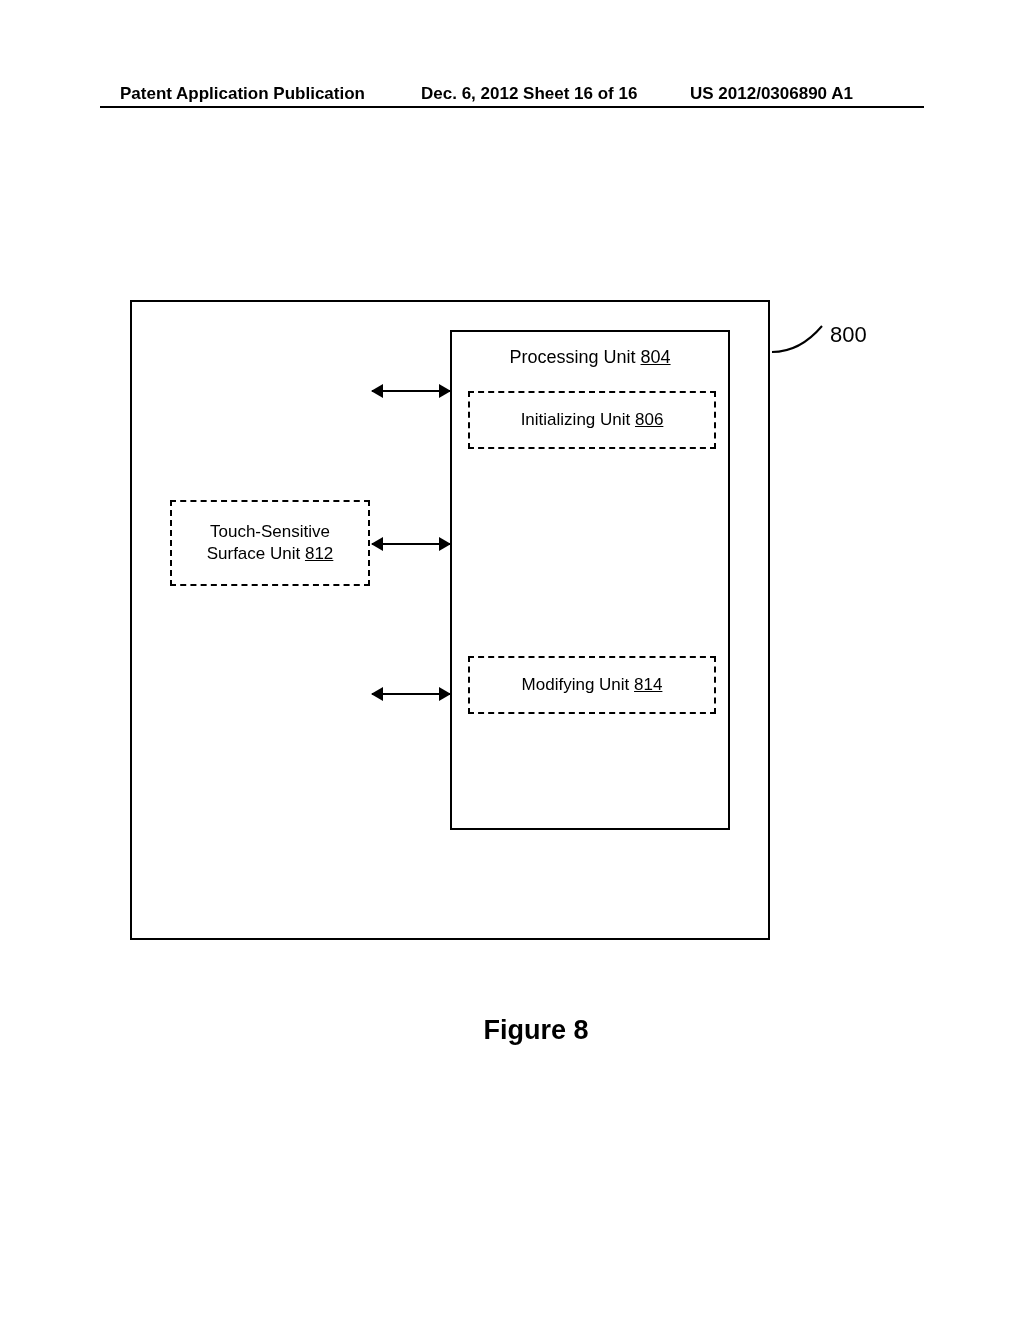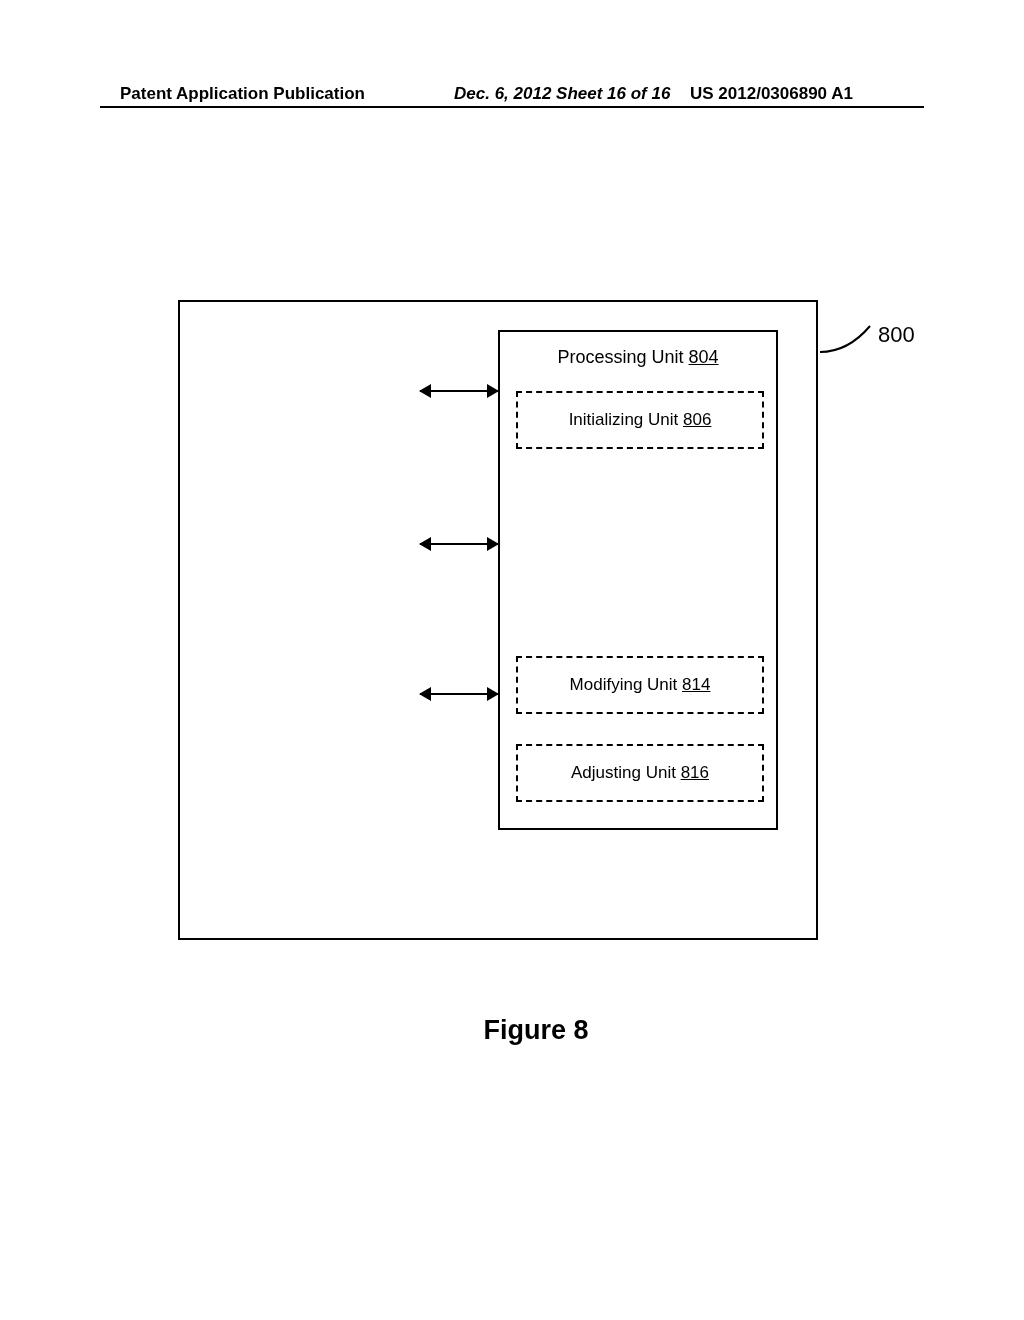--- a/index.html
+++ b/index.html
@@ -19,7 +19,7 @@
     font-weight: bold;
   }
   .header-left { position: absolute; left: 120px; }
-  .header-center { position: absolute; left: 454px; font-style: italic; }
+  .header-center { position: absolute; left: 421px; }
   .header-right { position: absolute; left: 690px; }
   .rule {
     position: absolute;

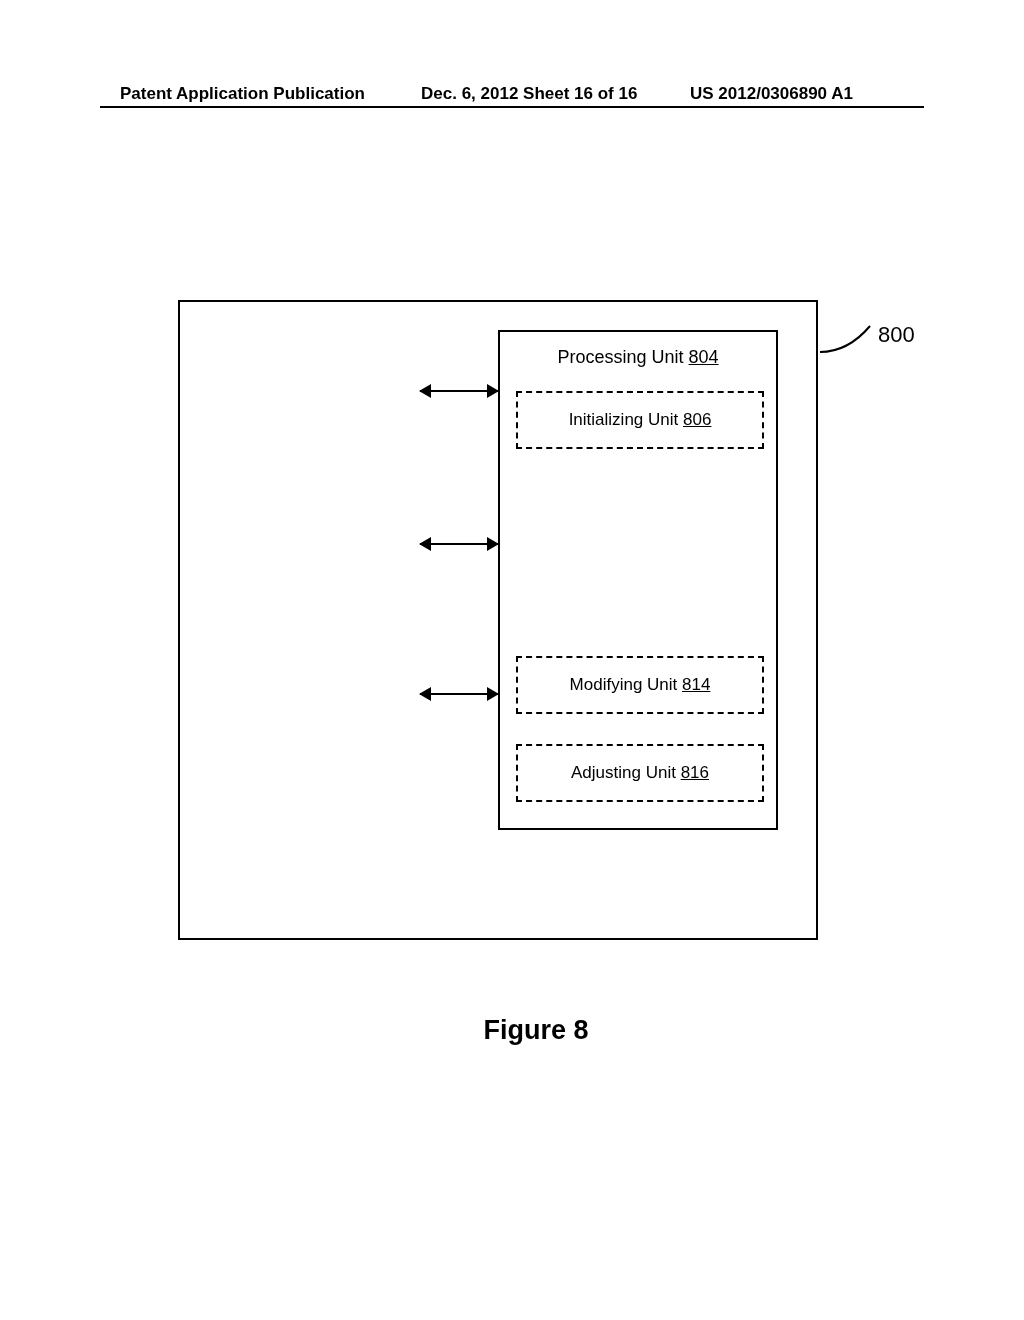--- a/index.html
+++ b/index.html
@@ -35,7 +35,6 @@
     left: 130px;
     width: 640px;
     height: 640px;
-    margin-left: 48px;
   }
   .outer-box {
     position: absolute;

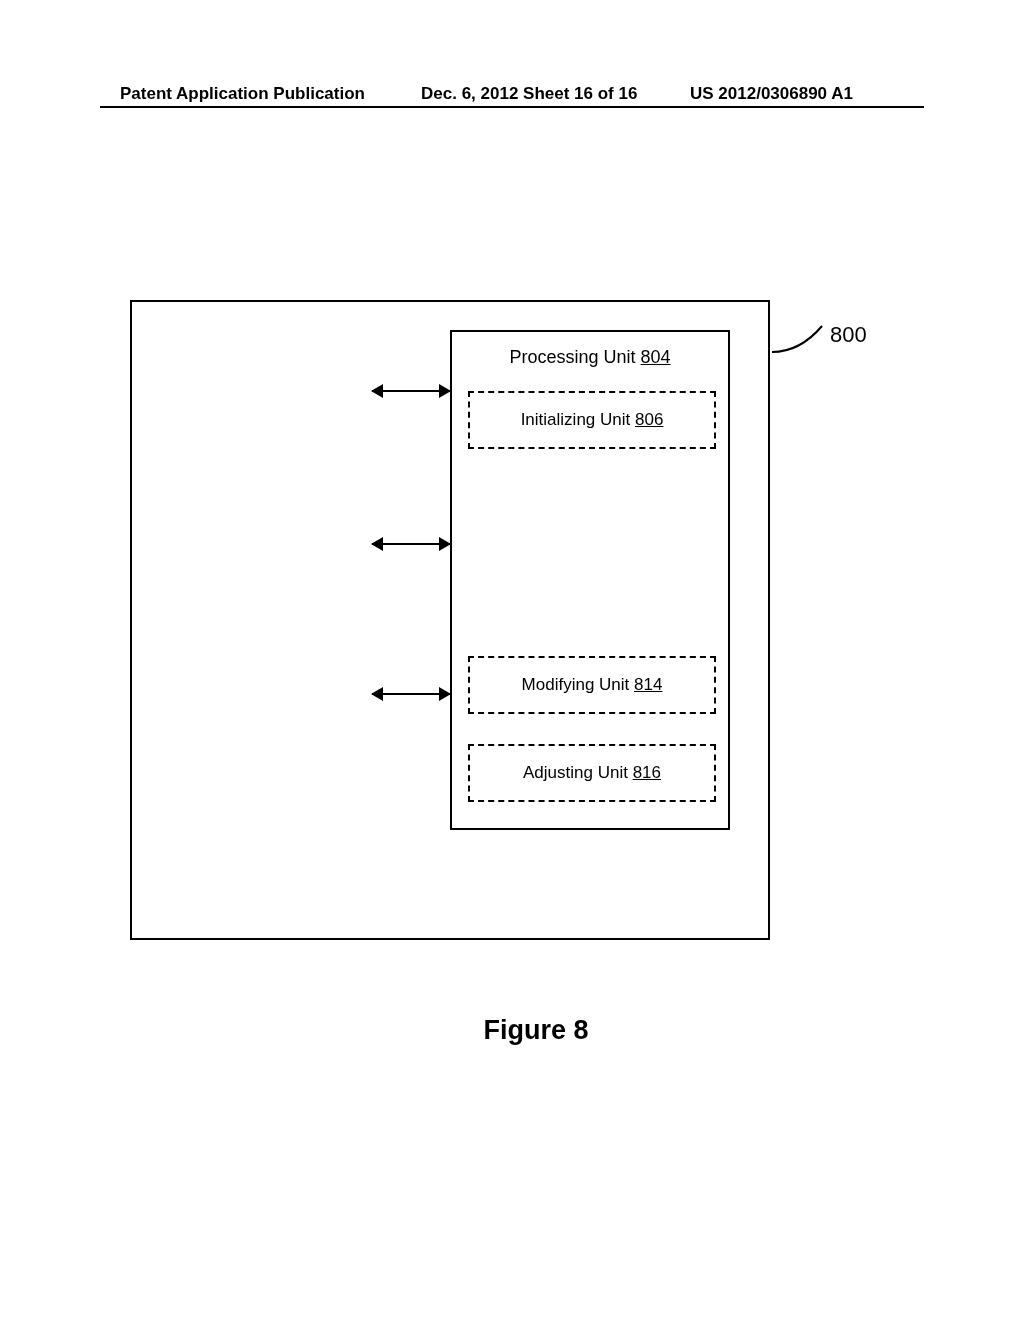--- a/index.html
+++ b/index.html
@@ -149,6 +149,11 @@
   <div class="ref-label">800</div>
 
 
+  <div class="box dashed-box touch-unit">
+    <span>
+      <span>Touch-Sensitive Surface Unit</span> <span class="unit-ref">812</span>
+    </span>
+  </div>
 
 
   <div class="arrow bi arrow1"></div>

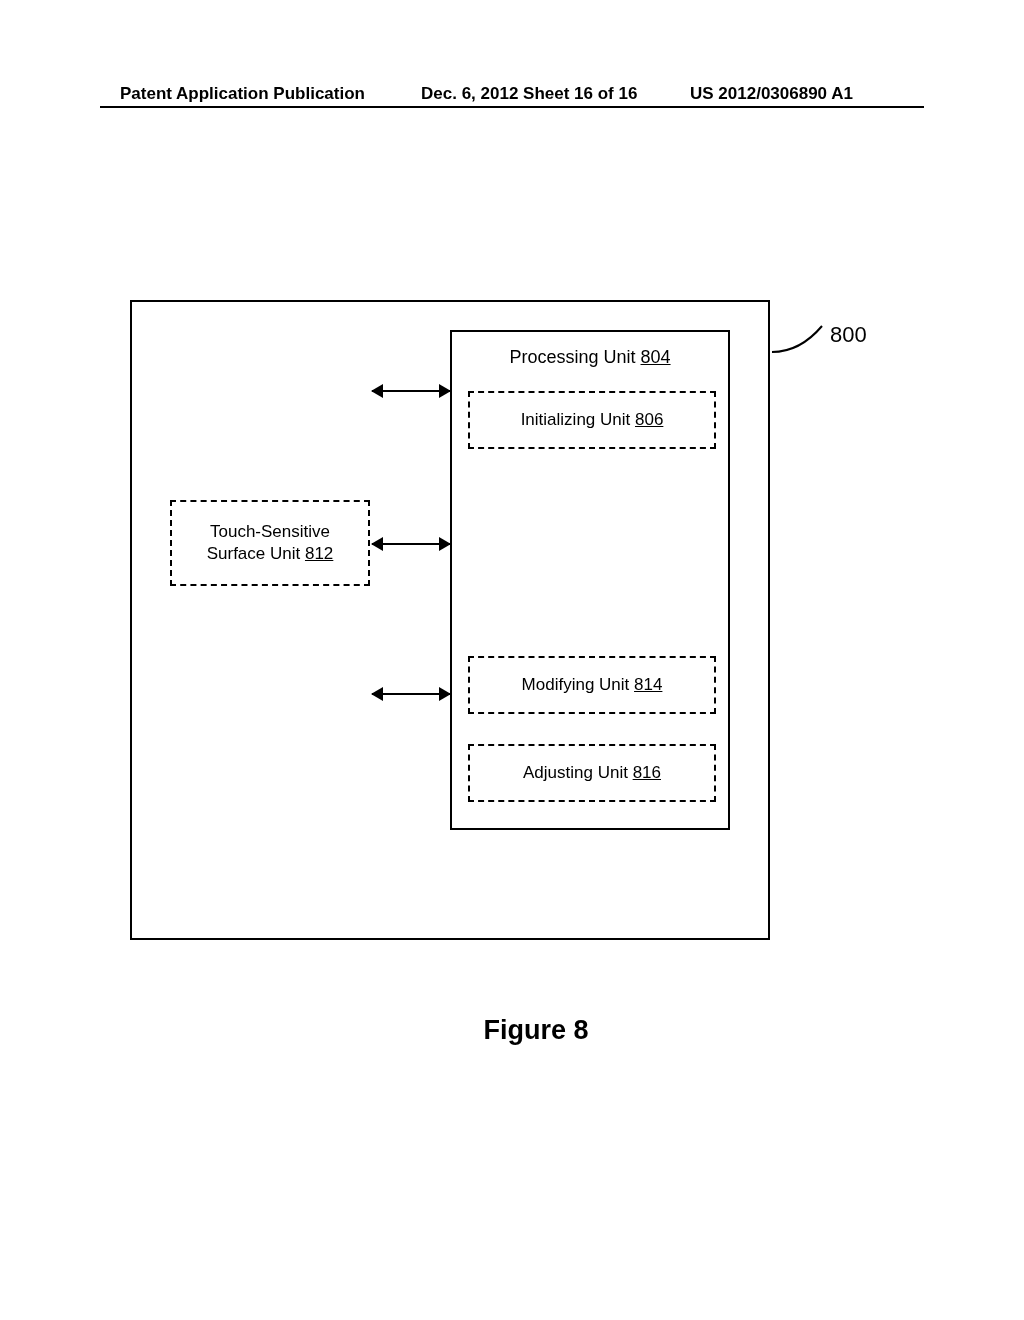--- a/index.html
+++ b/index.html
@@ -175,11 +175,6 @@
         <span>Modifying Unit</span> <span class="unit-ref">814</span>
       </span>
     </div>
-    <div class="box dashed-box inner inner5">
-      <span>
-        <span>Adjusting Unit</span> <span class="unit-ref">816</span>
-      </span>
-    </div>
   </div>
 </div>
 

